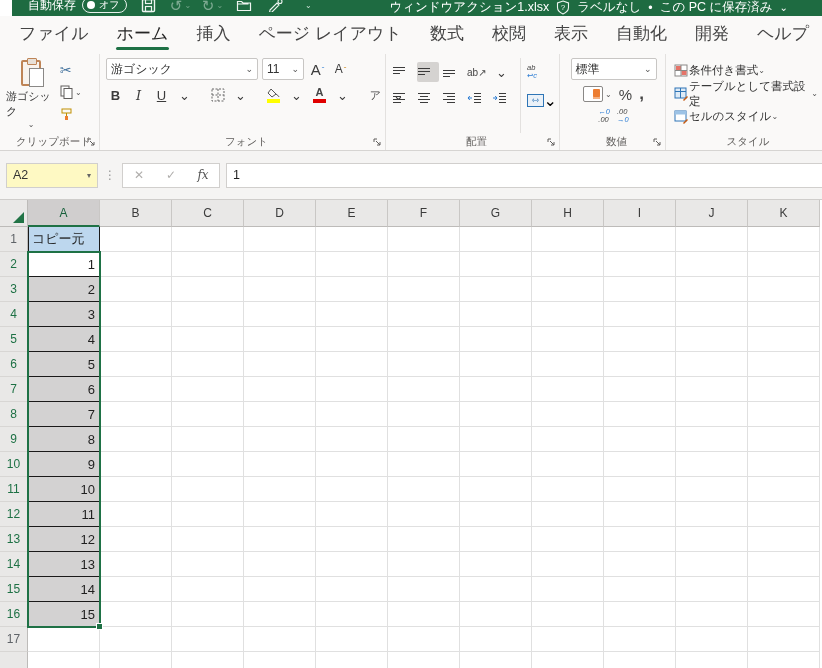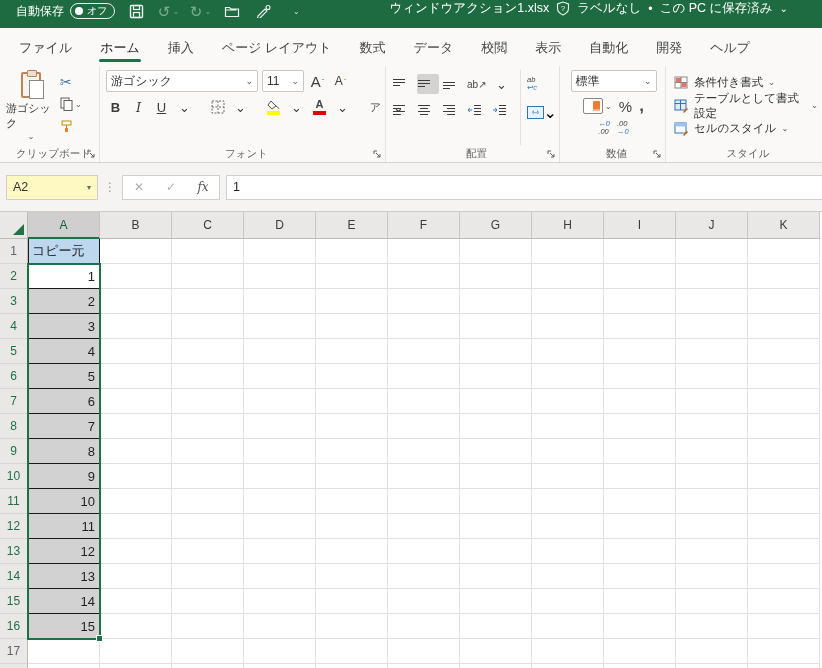--- a/index.html
+++ b/index.html
@@ -7,8 +7,8 @@
     font-family:"Liberation Sans","DejaVu Sans",sans-serif; background:#fff; }
 
   
-  .titlebar { height:28px; background:#1E6B41; display:flex; align-items:flex-start;
-    color:#fff; font-size:12px; padding:0 8px; }
+  .titlebar { height:16px; background:#1E6B41; display:flex; align-items:flex-end;
+    color:#fff; font-size:12px; padding:0 8px;margin-left:12px; }
   .tb-left { display:flex; align-items:center; gap:10px; }
   .tb-autosave { display:flex; align-items:center; gap:6px; margin-left:8px; white-space:nowrap; }
   .toggle { display:inline-flex; align-items:center; gap:4px; border:1px solid #e8f1ec;

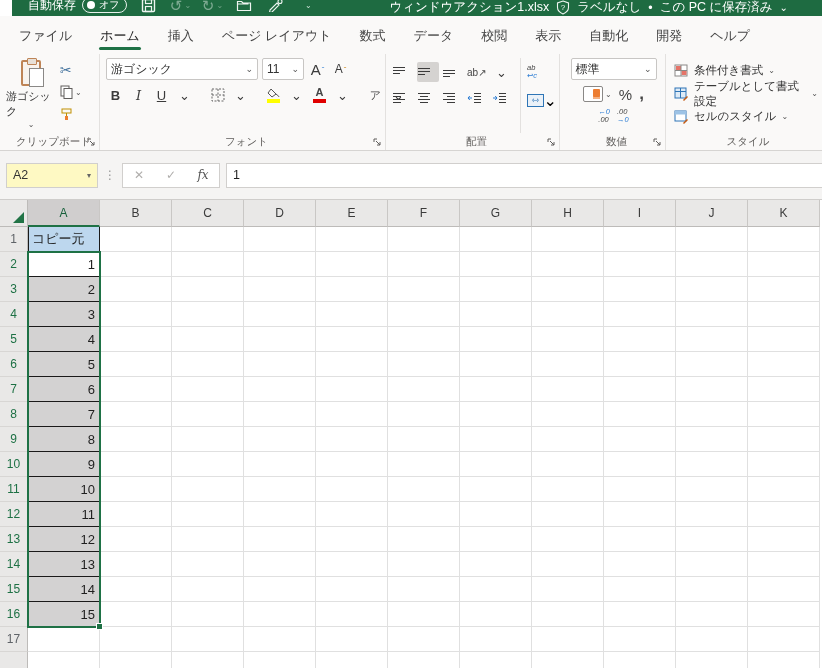--- a/index.html
+++ b/index.html
@@ -27,7 +27,7 @@
   
   .tabs { height:38px; background:#faf9f8; display:flex; align-items:flex-end;
     padding:0 6px; gap:2px; }
-  .tab { font-size:13px; color:#444; padding:8px 13px 9px; cursor:pointer; white-space:nowrap; }
+  .tab { font-size:17px; color:#444; padding:8px 13px 9px; cursor:pointer; white-space:nowrap; }
   .tab.active { color:#252525; font-weight:normal; position:relative; }
   .tab.active::after { content:""; position:absolute; left:12px; right:12px; bottom:4px;
     height:3px; background:#1E7145; border-radius:2px; }

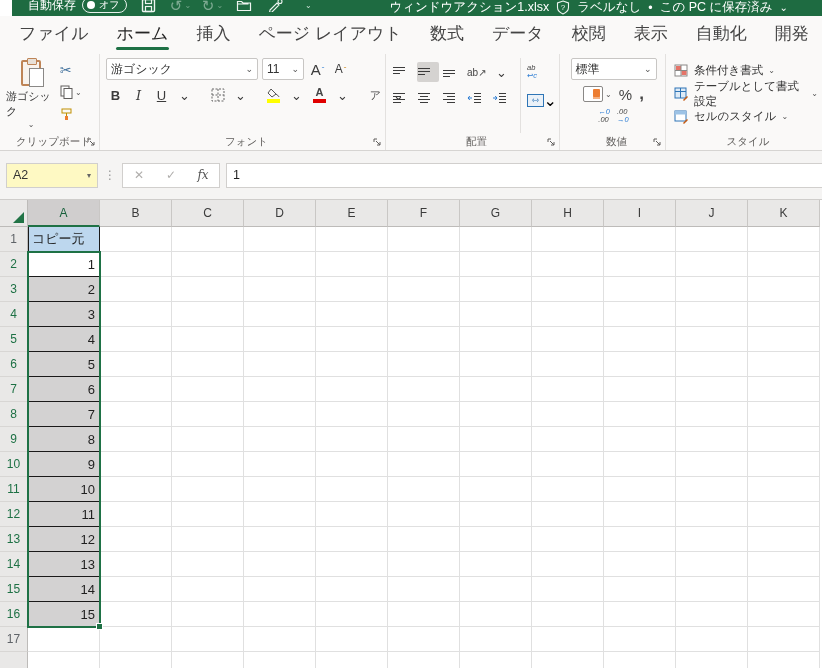--- a/index.html
+++ b/index.html
@@ -208,7 +208,6 @@
     <span class="tab">挿入</span>
     <span class="tab">ページ レイアウト</span>
     <span class="tab">数式</span>
-    <span class="tab">データ</span>
     <span class="tab">校閲</span>
     <span class="tab">表示</span>
     <span class="tab">自動化</span>

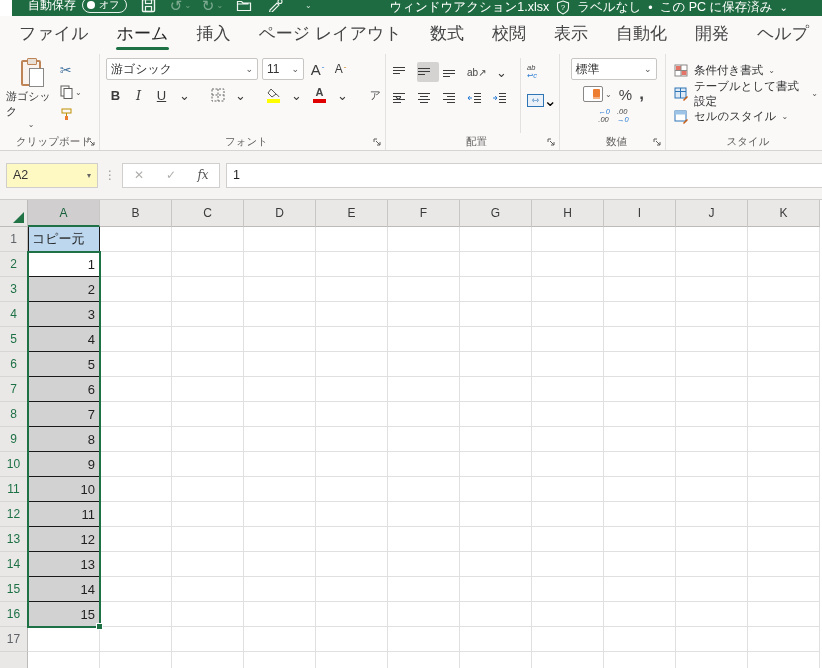--- a/index.html
+++ b/index.html
@@ -100,7 +100,7 @@
 
   
   .style-list { display:flex; flex-direction:column; gap:2px; padding-top:2px; }
-  .style-row { display:flex; align-items:center; gap:5px; font-size:11.5px; color:#333;
+  .style-row { display:flex; align-items:center; font-size:11.5px; color:#333;
     cursor:pointer; height:21px; padding-left:2px; }
   .style-row .caret { font-size:8px; color:#555; }
   .style-row svg { flex:none; }

